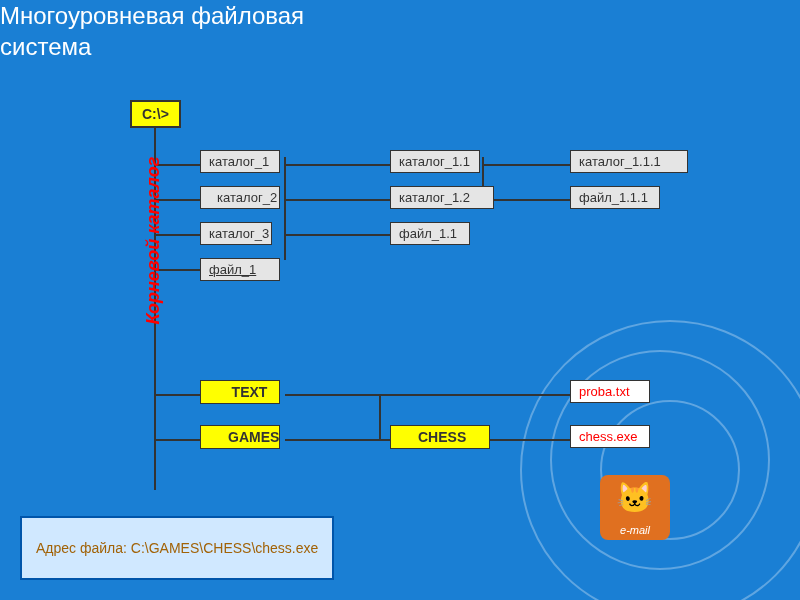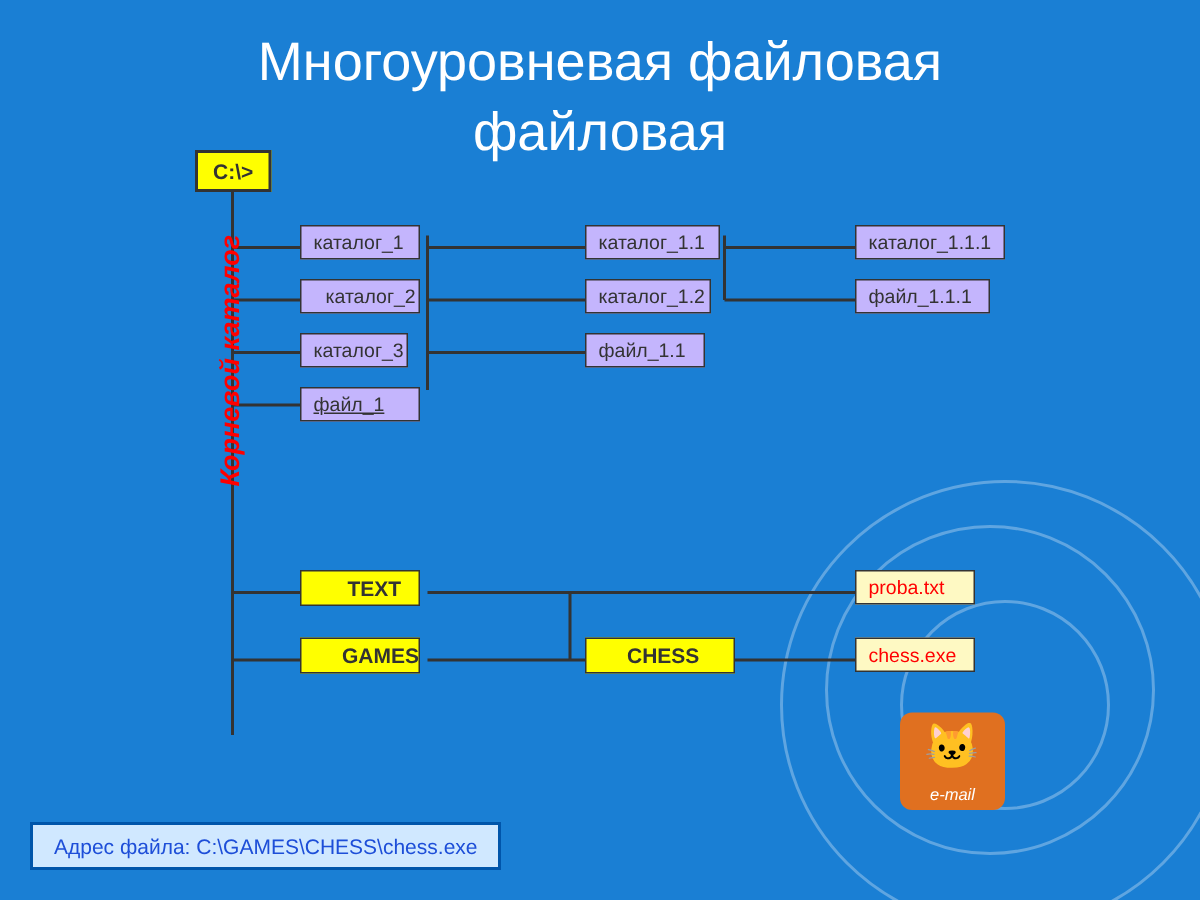--- a/index.html
+++ b/index.html
@@ -13,11 +13,9 @@
     }
 
     .title {
-      text-align: center;
       color: white;
-      font-size: 36px;
+      font-size: 24px;
       font-weight: normal;
-      padding-top: 18px;
       line-height: 1.3;
     }
 

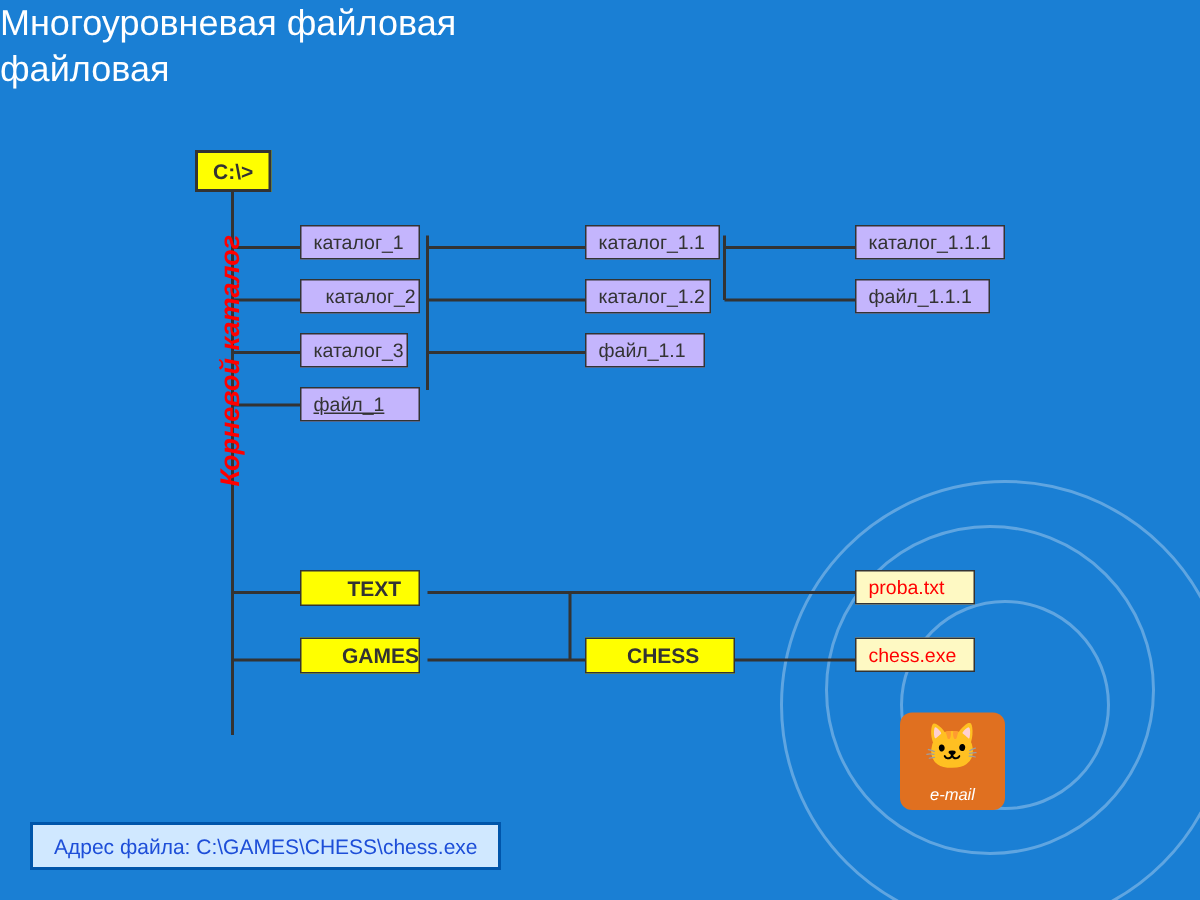--- a/index.html
+++ b/index.html
@@ -127,7 +127,7 @@
 
 <div class="title">
   <span>Многоуровневая файловая</span><br>
-  <span>файловая</span>
+  <span>система</span>
 </div>
 
 <svg class="lines-svg">

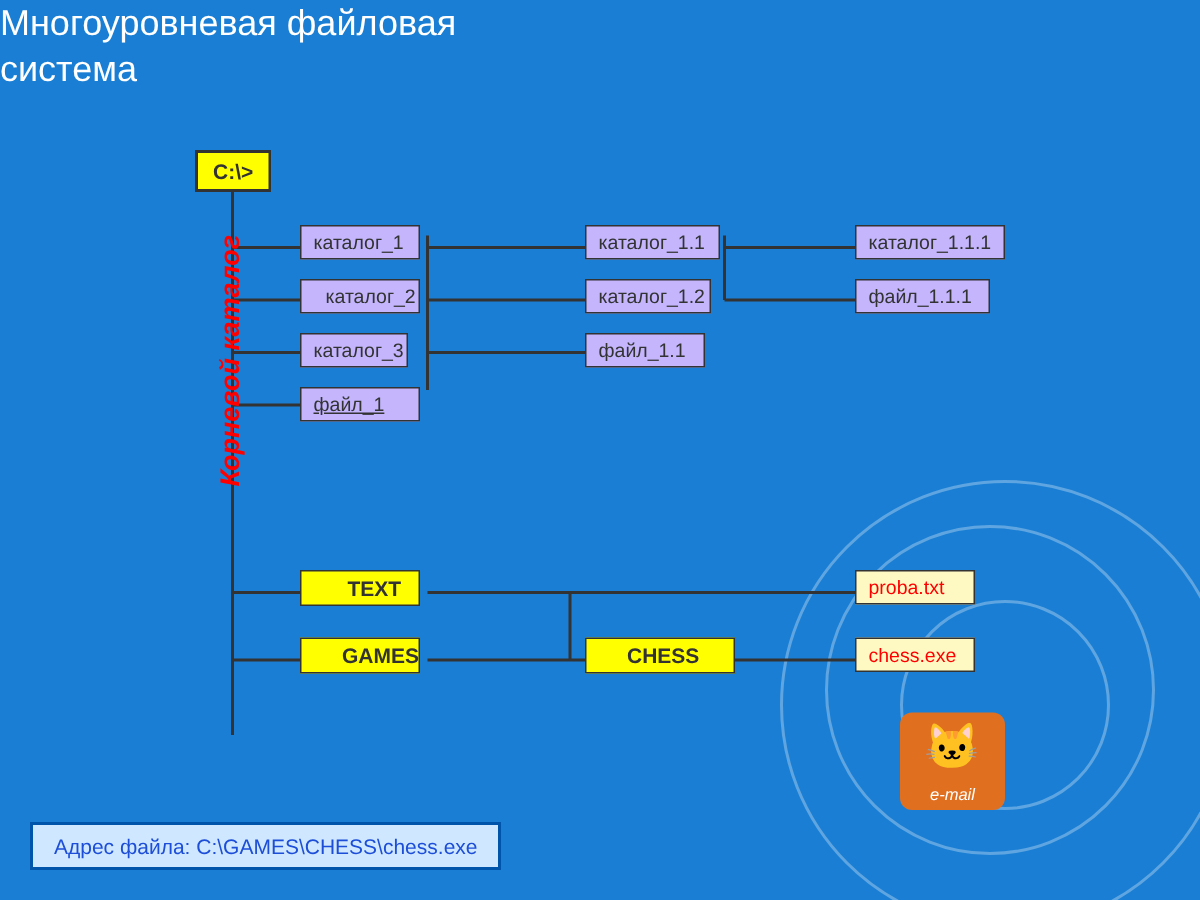--- a/index.html
+++ b/index.html
@@ -30,7 +30,7 @@
 
     .node-box {
       position: absolute;
-      background: #c4b5fd;
+      background: #e5e5e5;
       border: 1px solid #333;
       padding: 3px 8px;
       font-size: 13px;

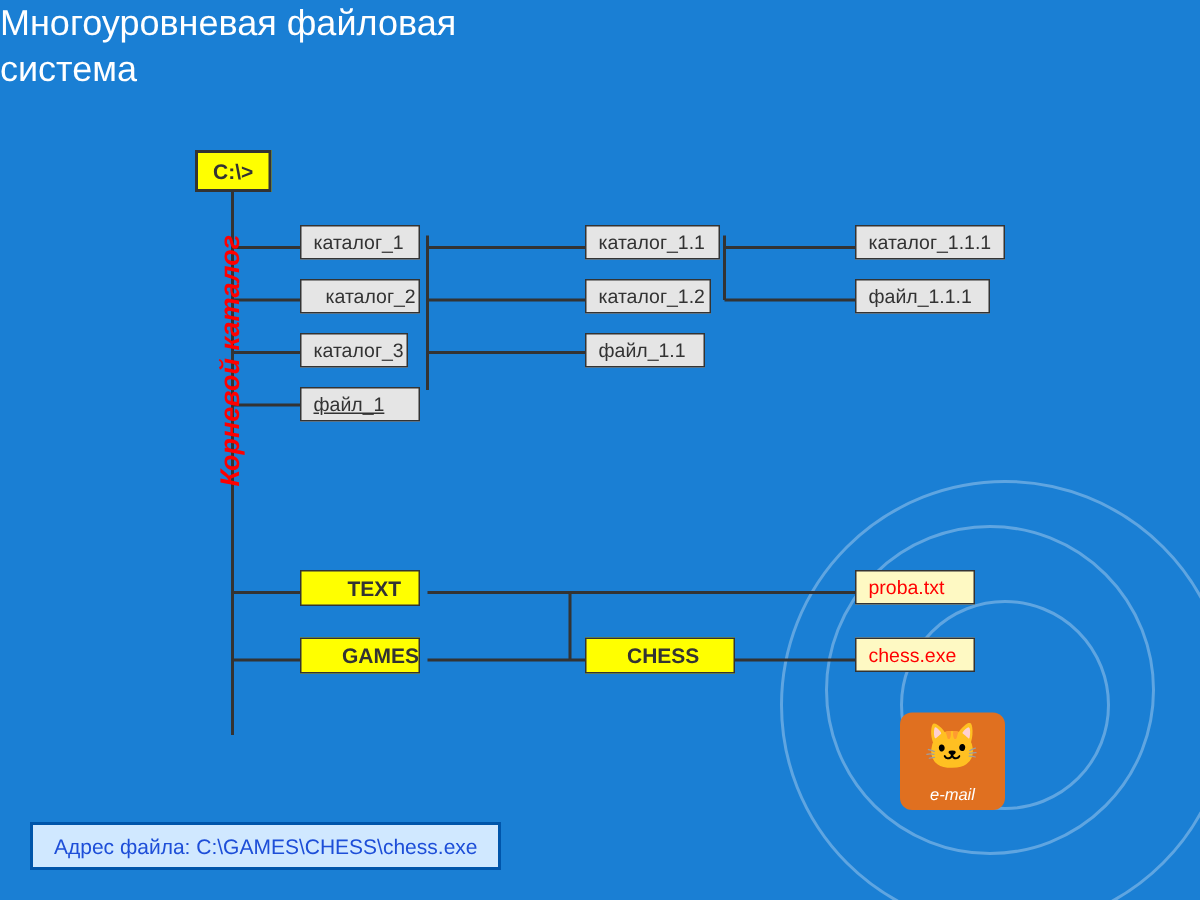--- a/index.html
+++ b/index.html
@@ -185,7 +185,7 @@
 
 <div class="node-box" style="left: 390px; top: 222px; width:80px;">файл_1.1</div>
 
-<div class="node-box" style="left: 570px; top: 150px; width:100px;">каталог_1.1.1</div>
+<div class="node-box" style="left: 570px; top: 150px; width:118px;">каталог_1.1.1</div>
 
 <div class="node-box" style="left: 570px; top: 186px; width:90px;">файл_1.1.1</div>
 

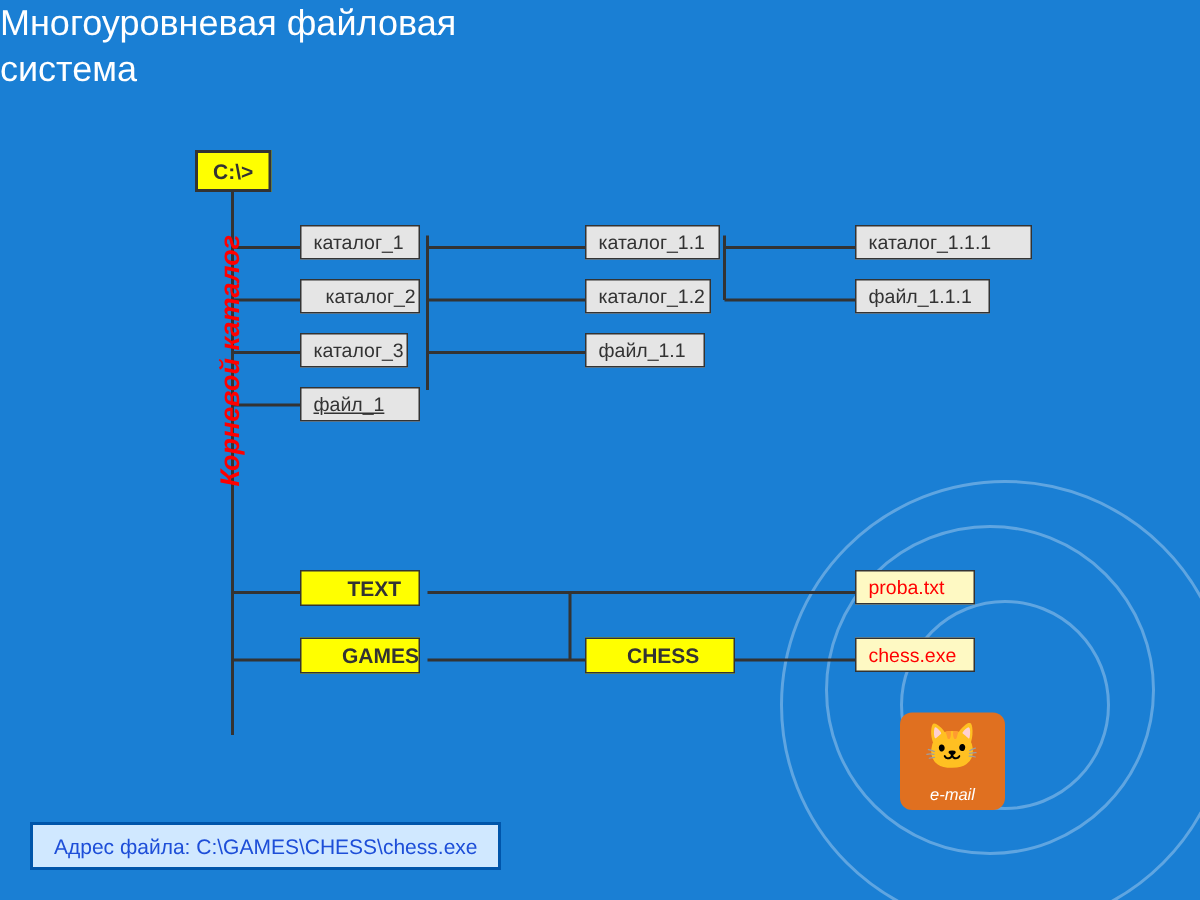--- a/index.html
+++ b/index.html
@@ -181,7 +181,7 @@
 
 <div class="node-box" style="left: 390px; top: 150px; width:90px;">каталог_1.1</div>
 
-<div class="node-box" style="left: 390px; top: 186px; width:84px;">каталог_1.2</div>
+<div class="node-box" style="left: 390px; top: 186px; width:104px;">каталог_1.2</div>
 
 <div class="node-box" style="left: 390px; top: 222px; width:80px;">файл_1.1</div>
 

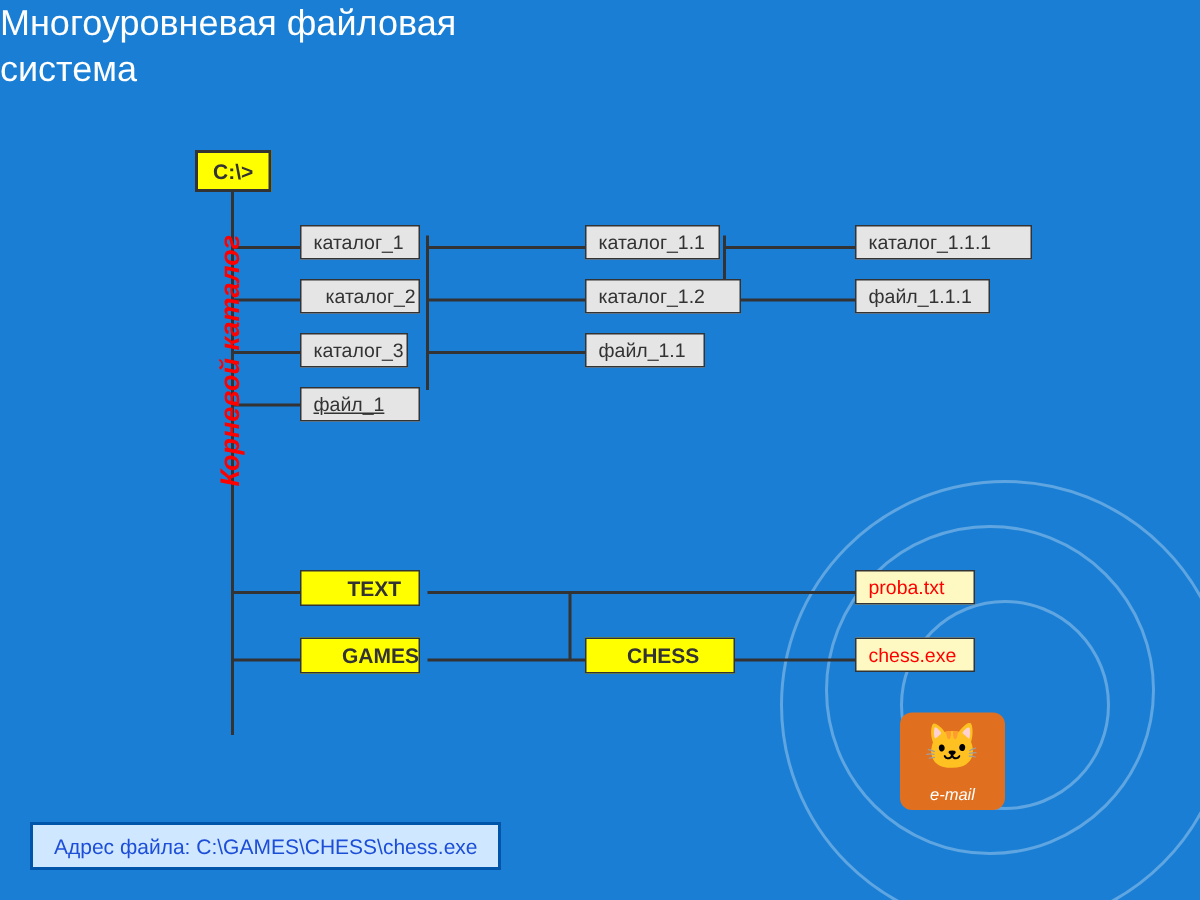--- a/index.html
+++ b/index.html
@@ -47,7 +47,7 @@
 
     .node-box.red-border-text {
       color: red;
-      background: #fef9c3;
+      background: #ffffff;
       border: 1px solid #333;
       font-size: 13px;
     }

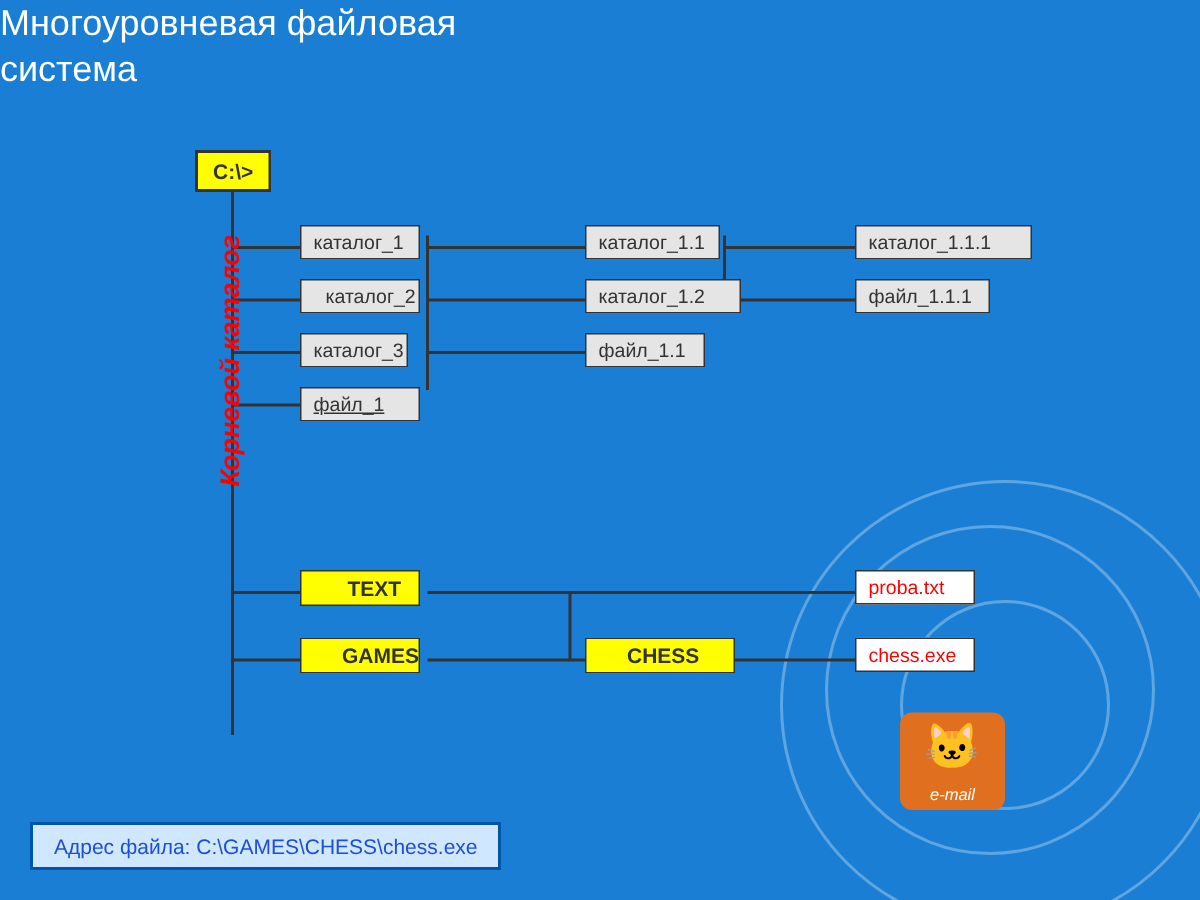--- a/index.html
+++ b/index.html
@@ -92,9 +92,9 @@
       left: 20px;
       background: #d0e8ff;
       border: 2px solid #0055aa;
-      padding: 6px 14px;
+      padding: 22px 14px;
       font-size: 14px;
-      color: #1d4ed8;
+      color: #a16207;
     }
 
     

